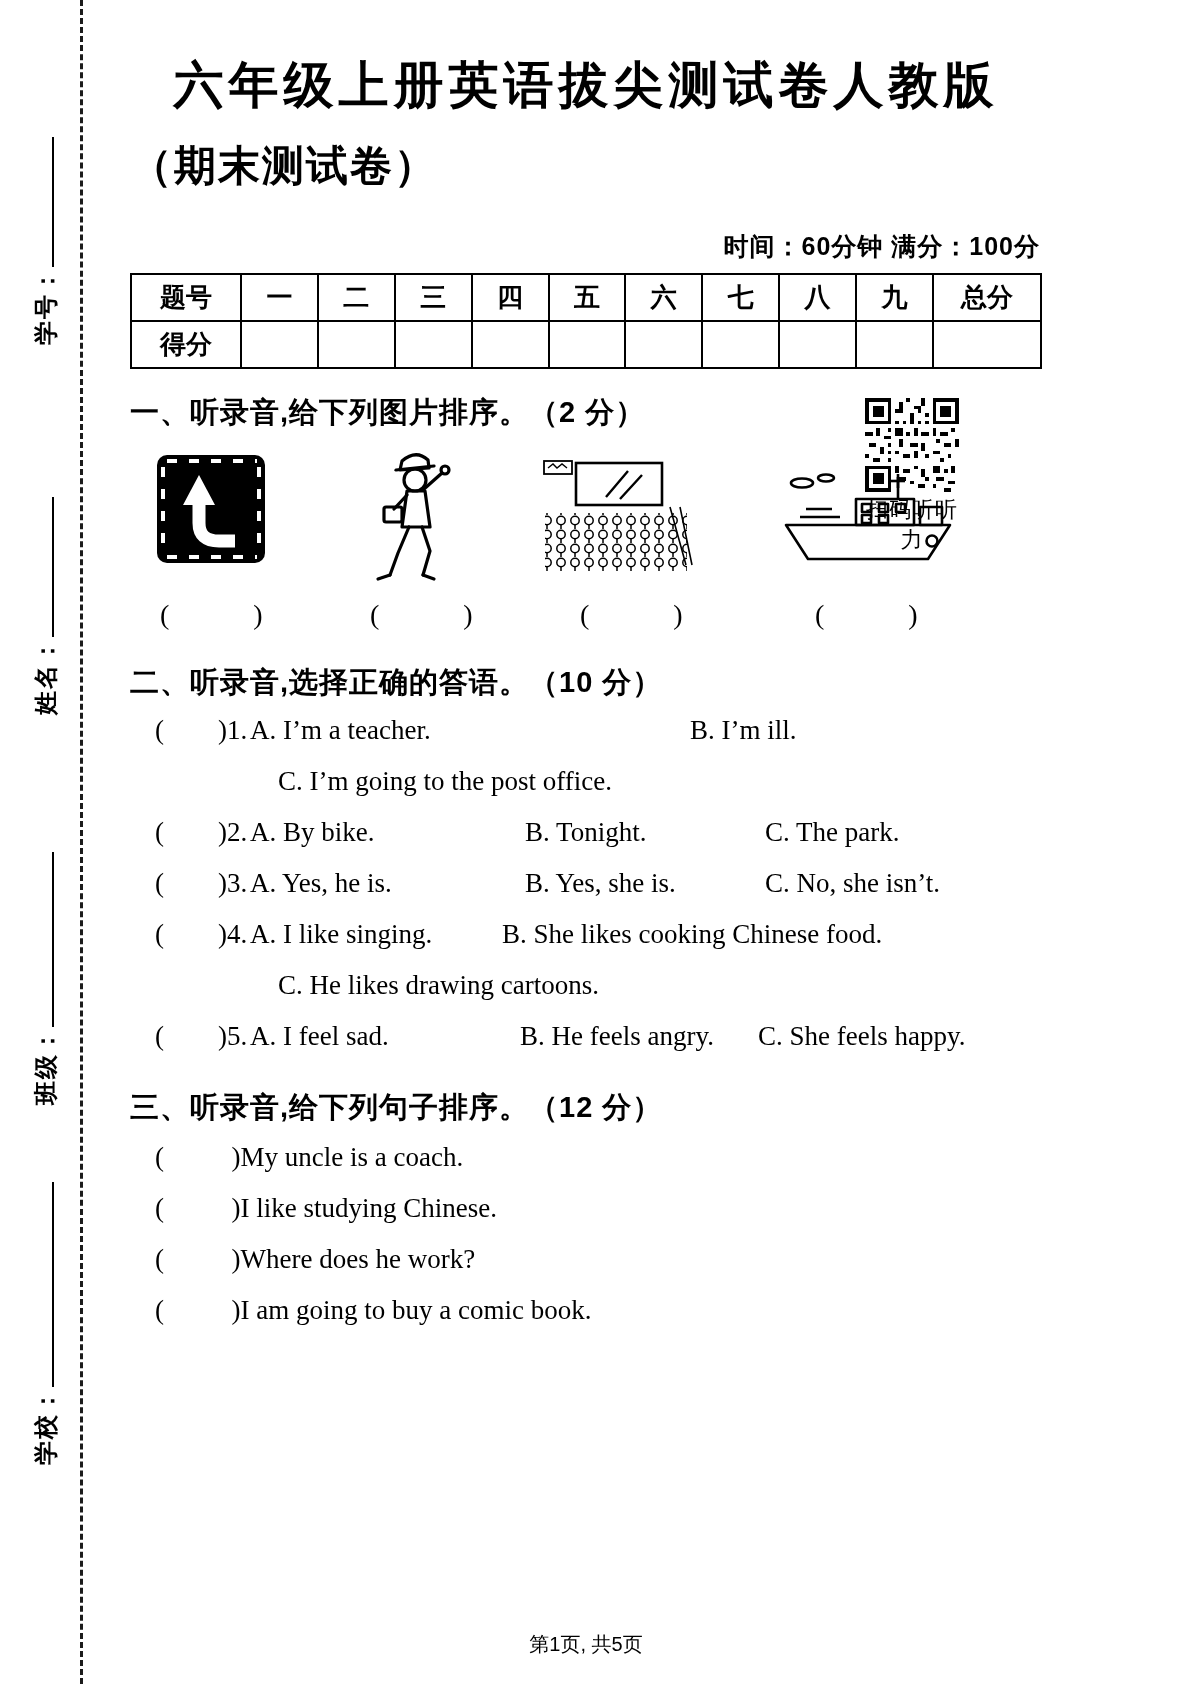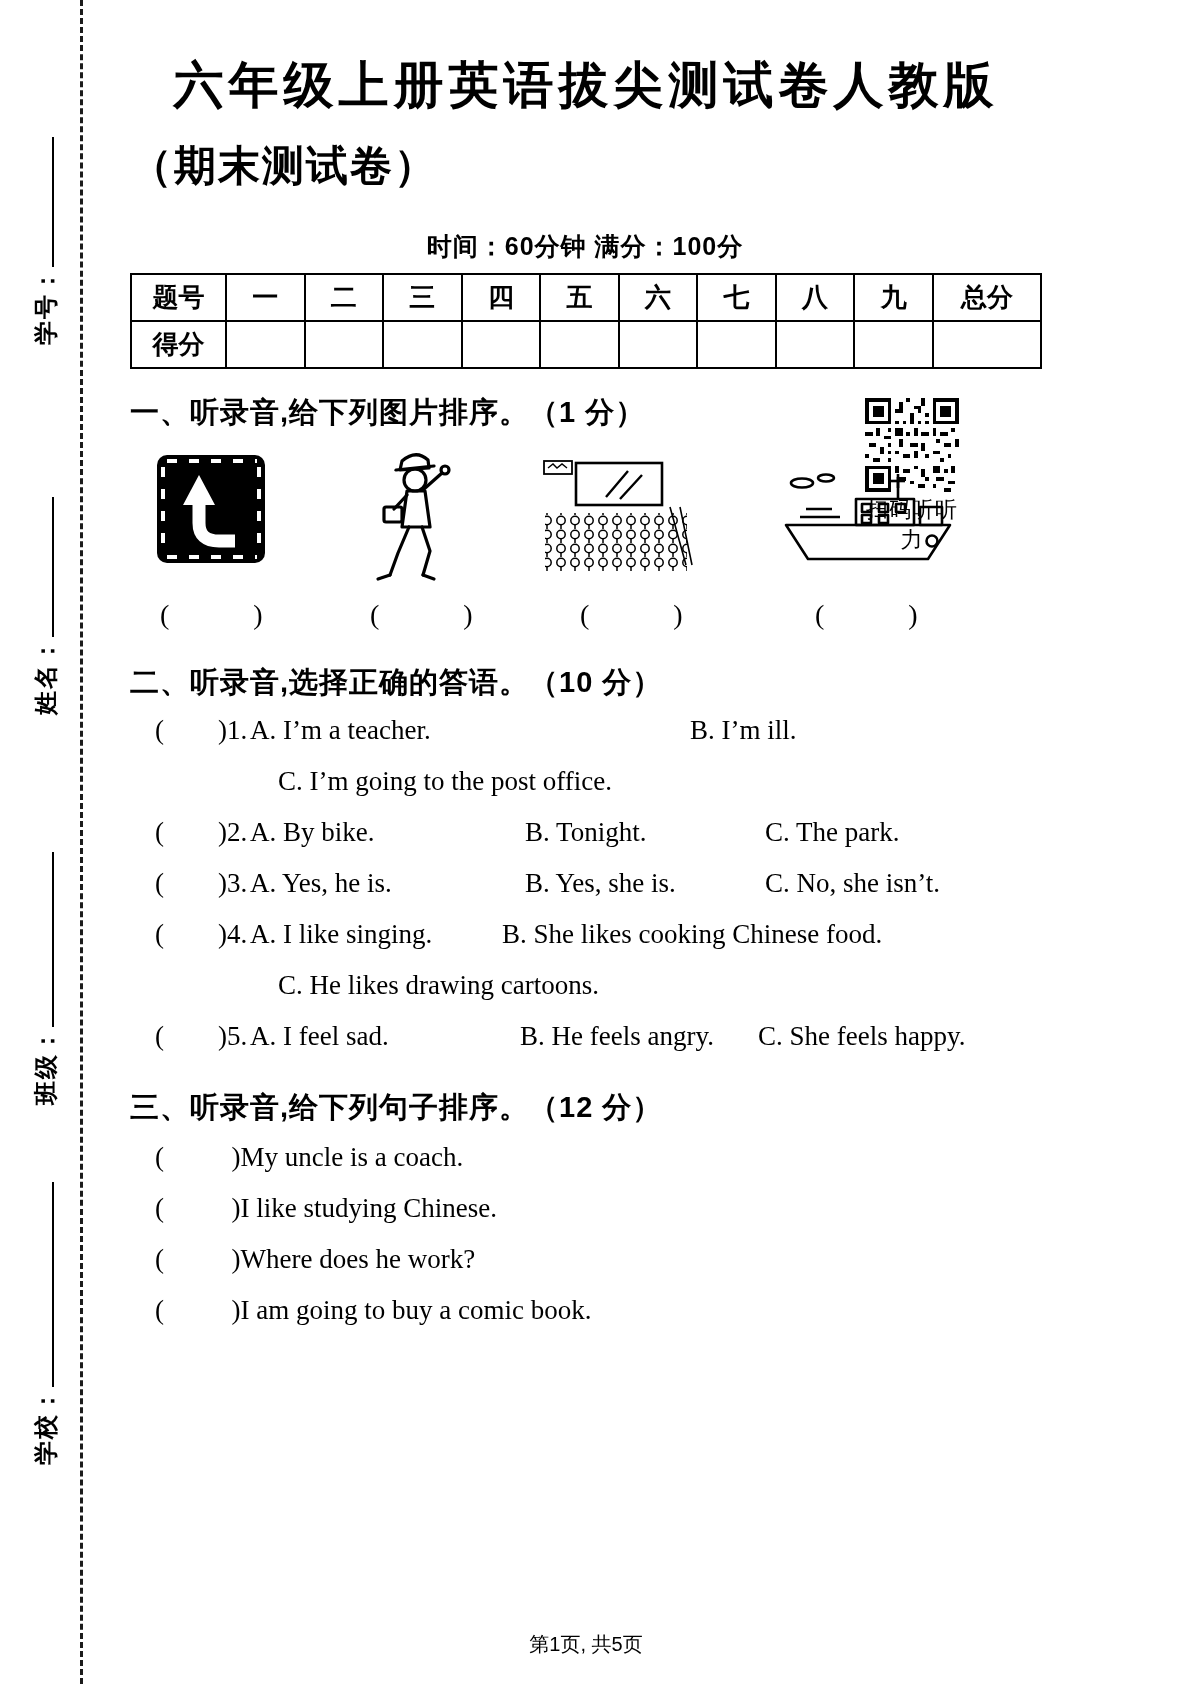--- a/index.html
+++ b/index.html
@@ -28,7 +28,7 @@
   }
   .subtitle { margin-top:19px; text-align:left; font-size:42px; font-weight:700; letter-spacing:2px; }
   .meta {
-    margin-top:36px; text-align:center; font-size:25px; font-weight:700;
+    margin-top:36px; text-align:right; font-size:25px; font-weight:700;
     font-family:"Liberation Sans", sans-serif; letter-spacing:1px; padding-right:2px;
   }
   table.score-table {

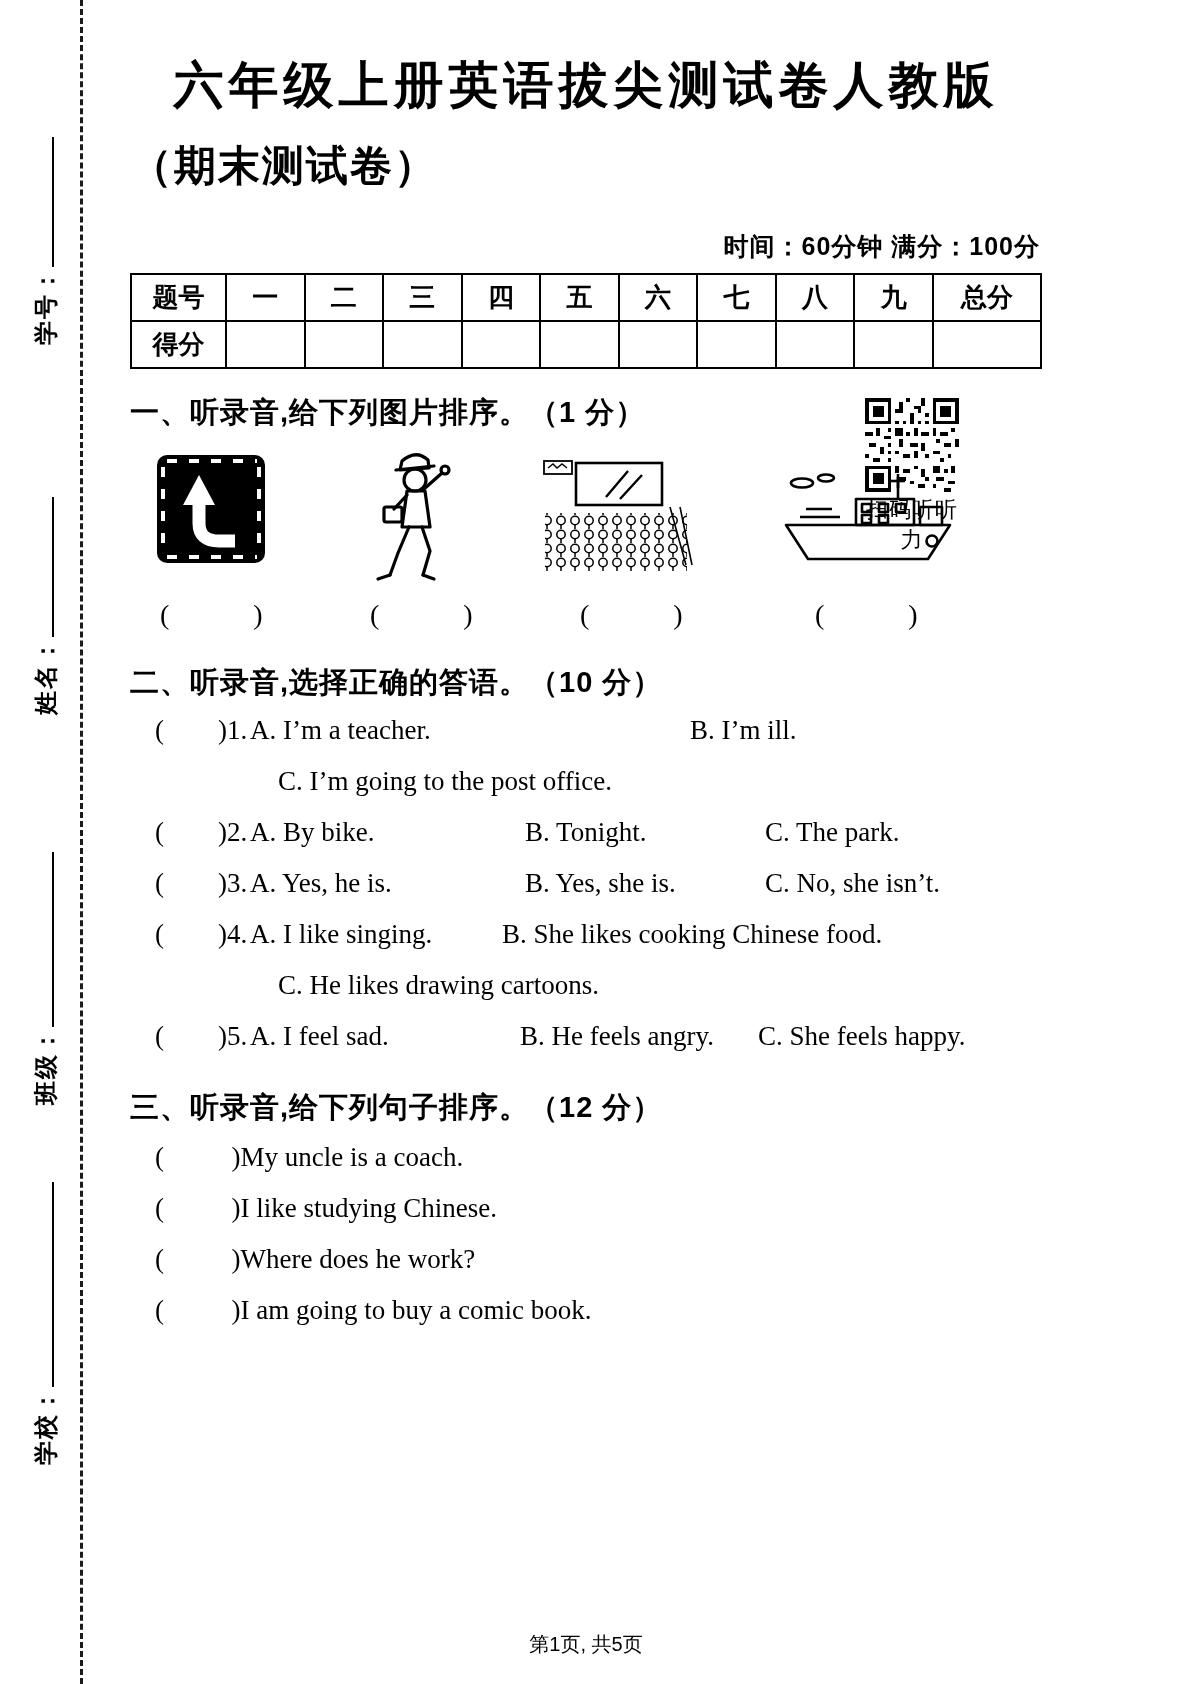--- a/index.html
+++ b/index.html
@@ -38,7 +38,7 @@
   table.score-table td, table.score-table th {
     border:2.5px solid #000; height:47px; text-align:center; vertical-align:middle;
   }
-  .col-label { width:95px; }
+  .col-label { width:110px; }
   .col-total { width:108px; }
   .listening-title-row { margin-top:38px; height:42px; }
   .listening-title {

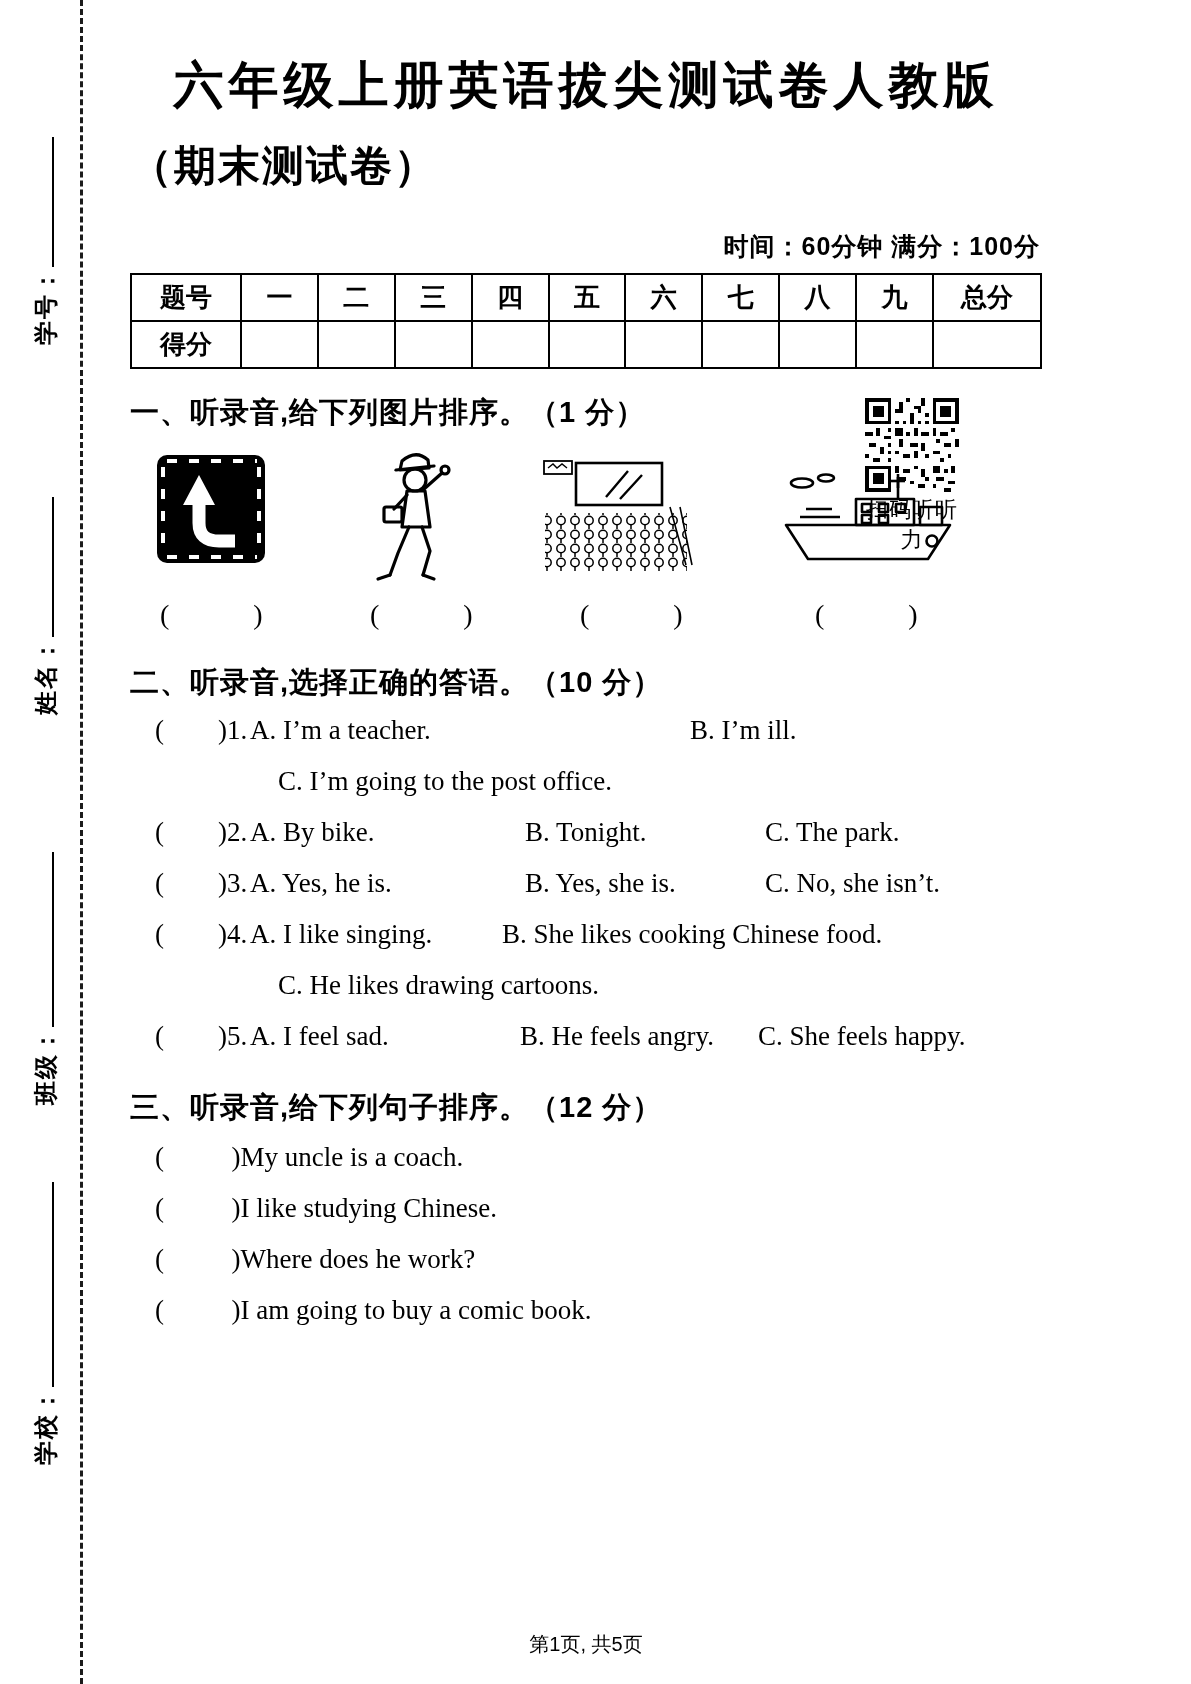--- a/index.html
+++ b/index.html
@@ -207,7 +207,7 @@
       </table>
 
 
-    <div class="part-heading">一、听录音,给下列图片排序。（1 分）</div>
+    <div class="part-heading">一、听录音,给下列图片排序。（2 分）</div>
 
     <div class="images-row">
 

